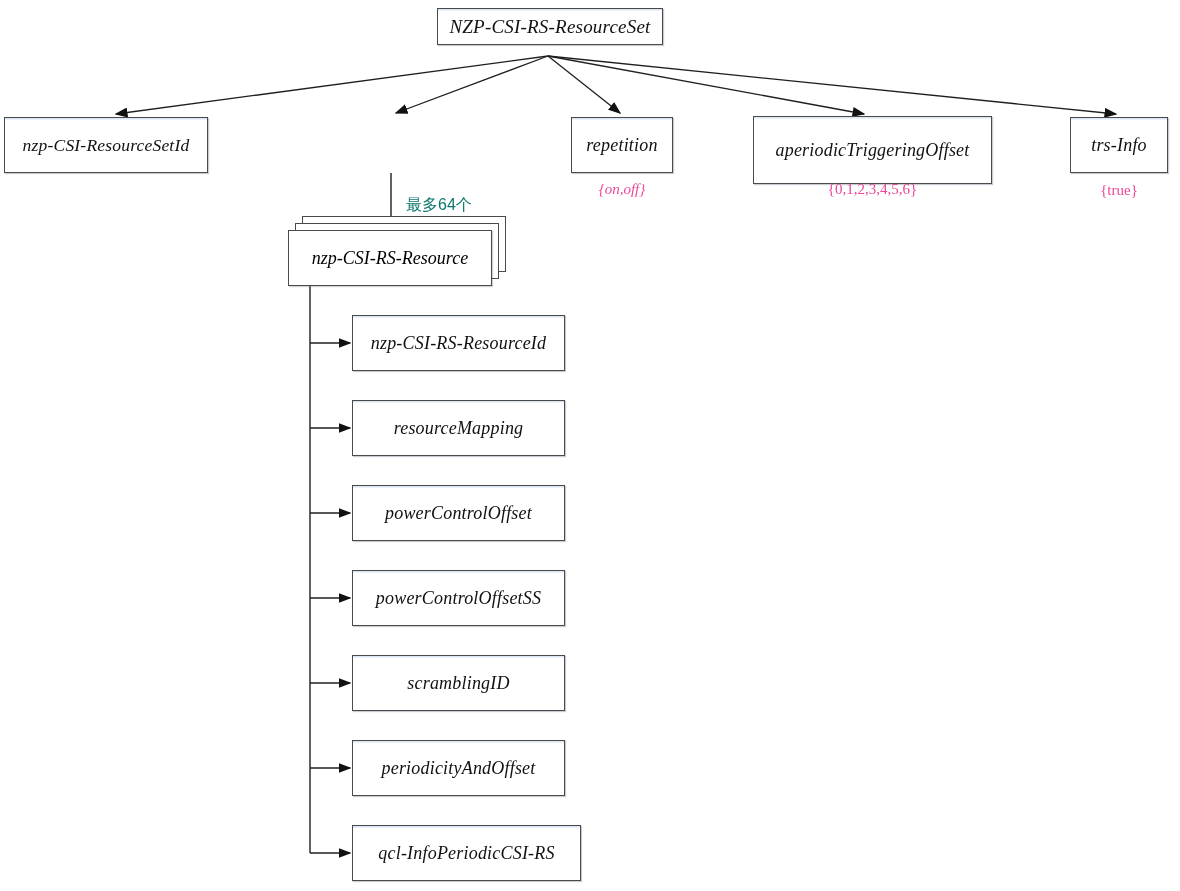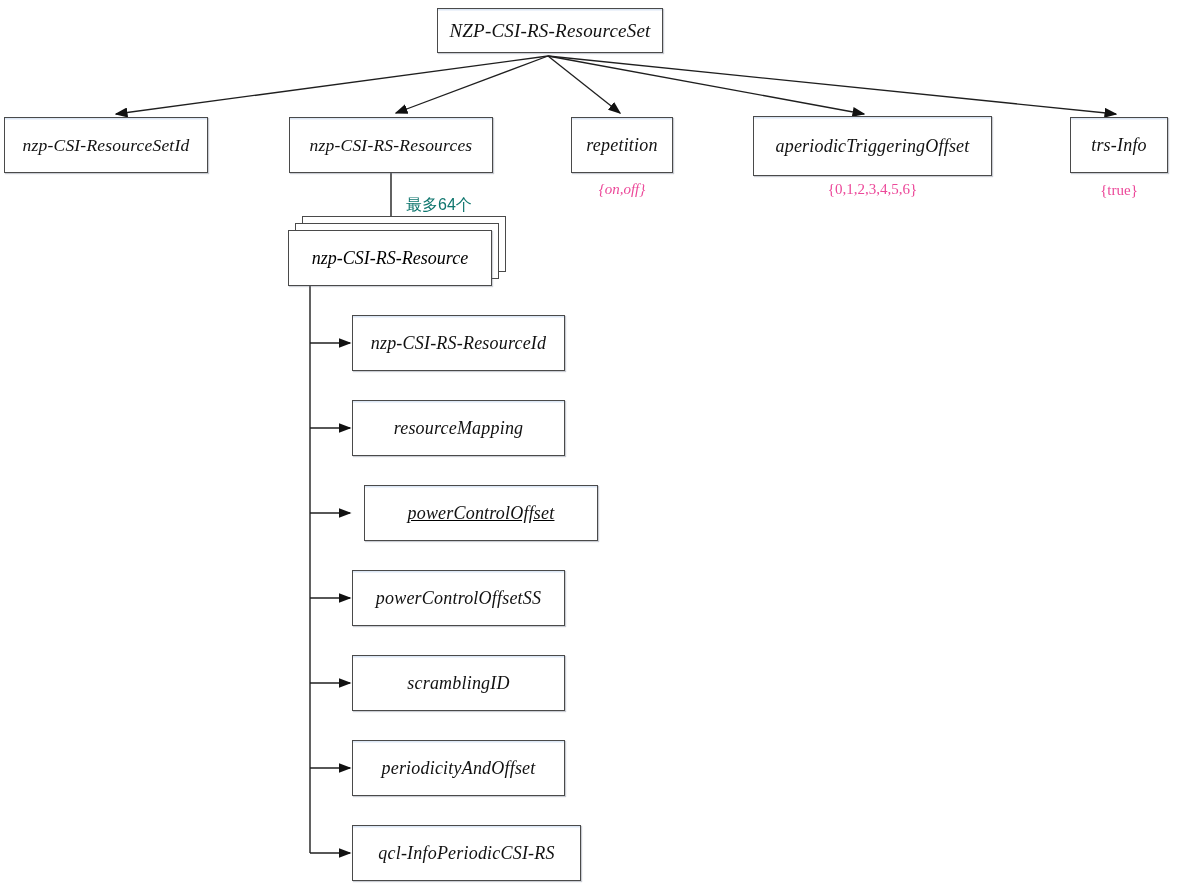--- a/index.html
+++ b/index.html
@@ -84,7 +84,7 @@
     <line x1="310" y1="853" x2="350" y2="853" stroke="#1f1f1f" stroke-width="1.4" marker-end="url(#arr)"></line>
   </svg>
 
-  <div class="node root" style="left:437px;top:8px;width:226px;height:45px;">
+  <div class="node root" style="left:437px;top:8px;width:226px;height:37px;">
     <span class="lbl">NZP-CSI-RS-ResourceSet</span>
   </div>
 

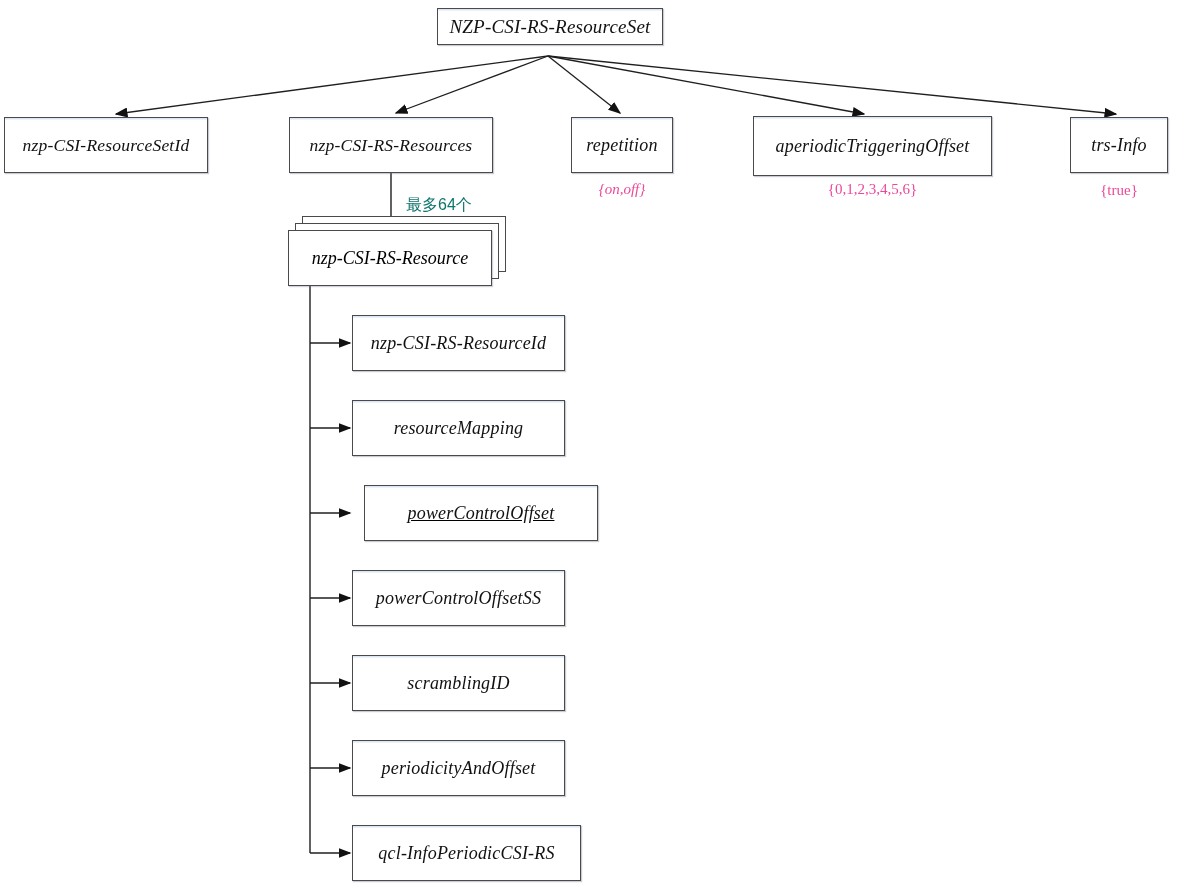--- a/index.html
+++ b/index.html
@@ -92,9 +92,6 @@
     <span class="lbl" style="font-size:17.5px">nzp-CSI-ResourceSetId</span>
   </div>
 
-  <div class="node" style="left:289px;top:117px;width:204px;height:56px;">
-    <span class="lbl" style="font-size:17.5px">nzp-CSI-RS-Resources</span>
-  </div>
 
   <div class="node" style="left:571px;top:117px;width:102px;height:56px;text-align:right;">
     <span class="lbl">repetition</span>

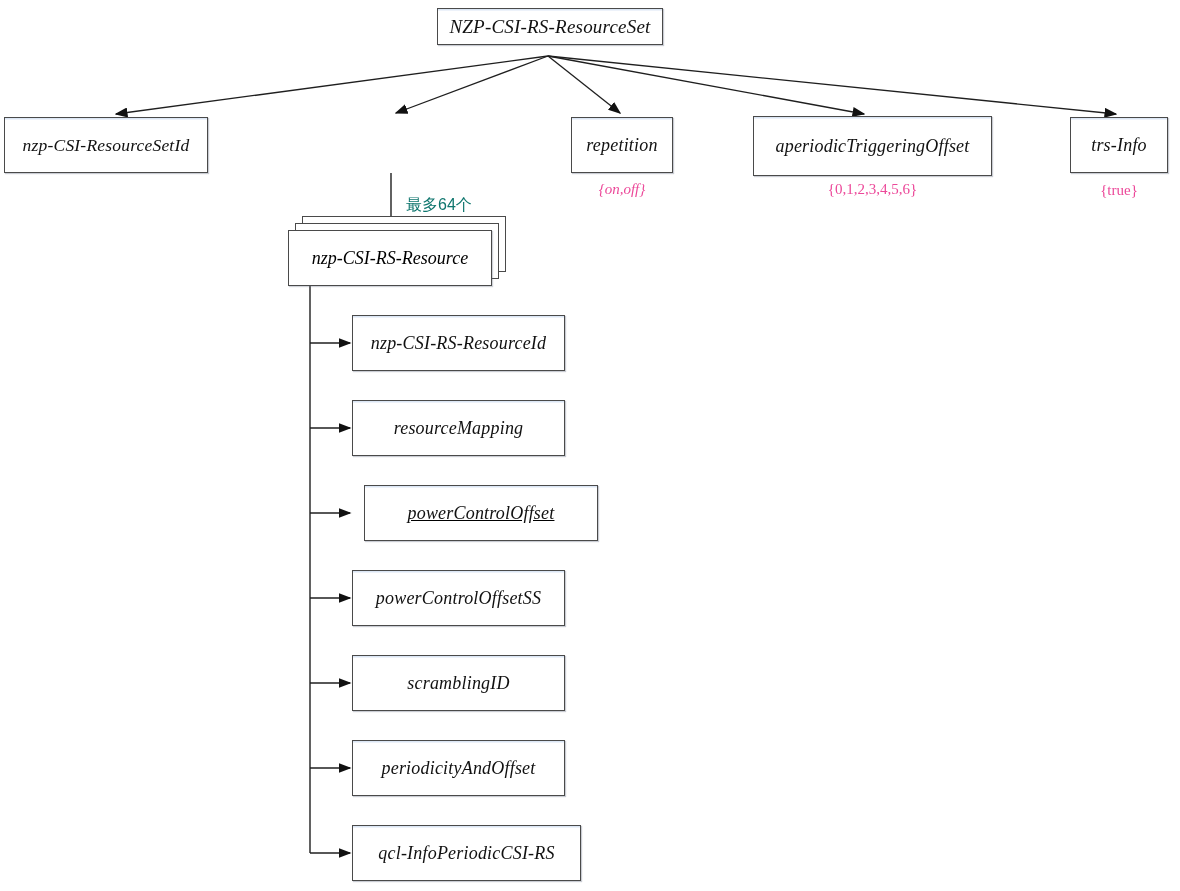--- a/index.html
+++ b/index.html
@@ -98,7 +98,7 @@
   </div>
   <div class="val italic" style="left:571px;top:181px;width:102px;">{on,off}</div>
 
-  <div class="node" style="left:753px;top:116px;width:239px;height:60px;">
+  <div class="node" style="left:753px;top:116px;width:239px;height:68px;">
     <span class="lbl">aperiodicTriggeringOffset</span>
   </div>
   <div class="val" style="left:753px;top:181px;width:239px;">{0,1,2,3,4,5,6}</div>

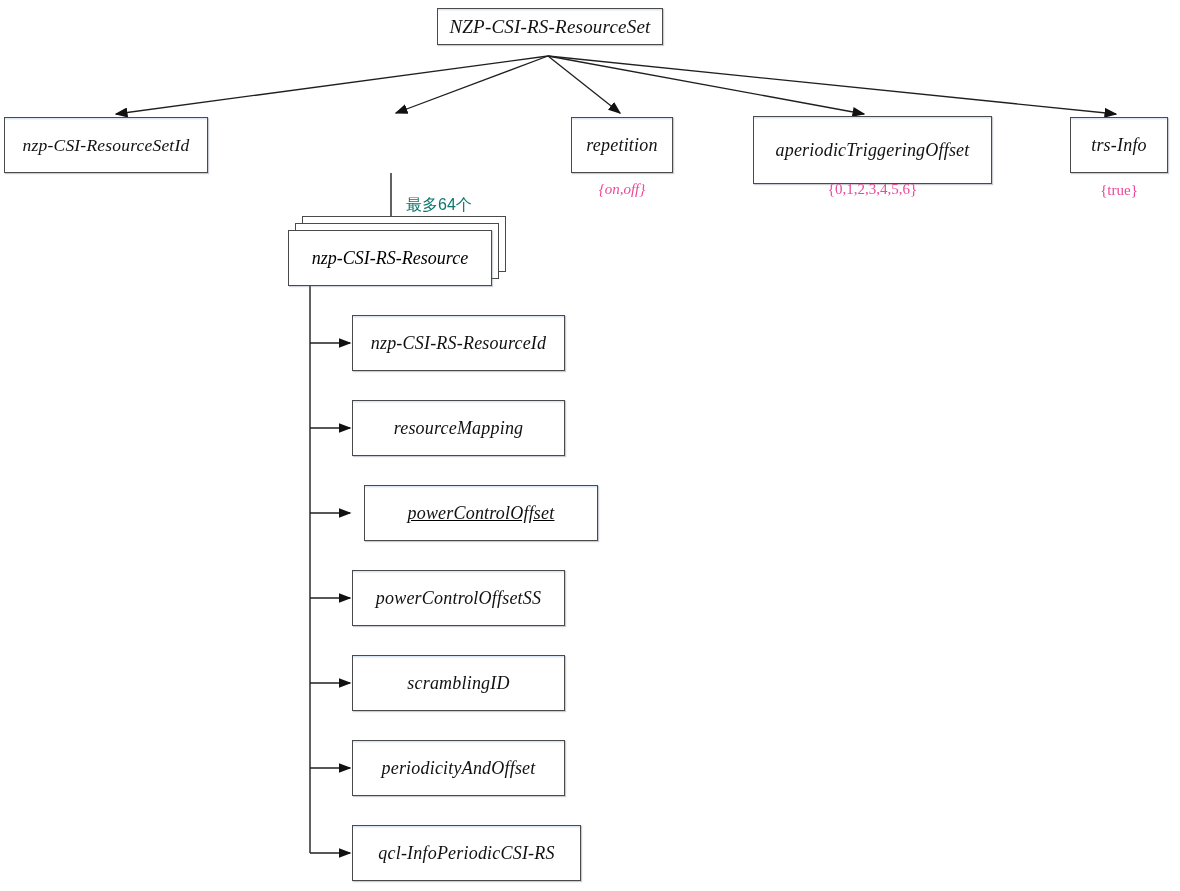--- a/index.html
+++ b/index.html
@@ -122,7 +122,7 @@
   <div class="node" style="left:352px;top:400px;width:213px;height:56px;">
     <span class="lbl">resourceMapping</span>
   </div>
-  <div class="node" style="left:364px;top:485px;width:234px;height:56px;text-decoration:underline;">
+  <div class="node" style="left:352px;top:485px;width:213px;height:56px;">
     <span class="lbl">powerControlOffset</span>
   </div>
   <div class="node" style="left:352px;top:570px;width:213px;height:56px;">

